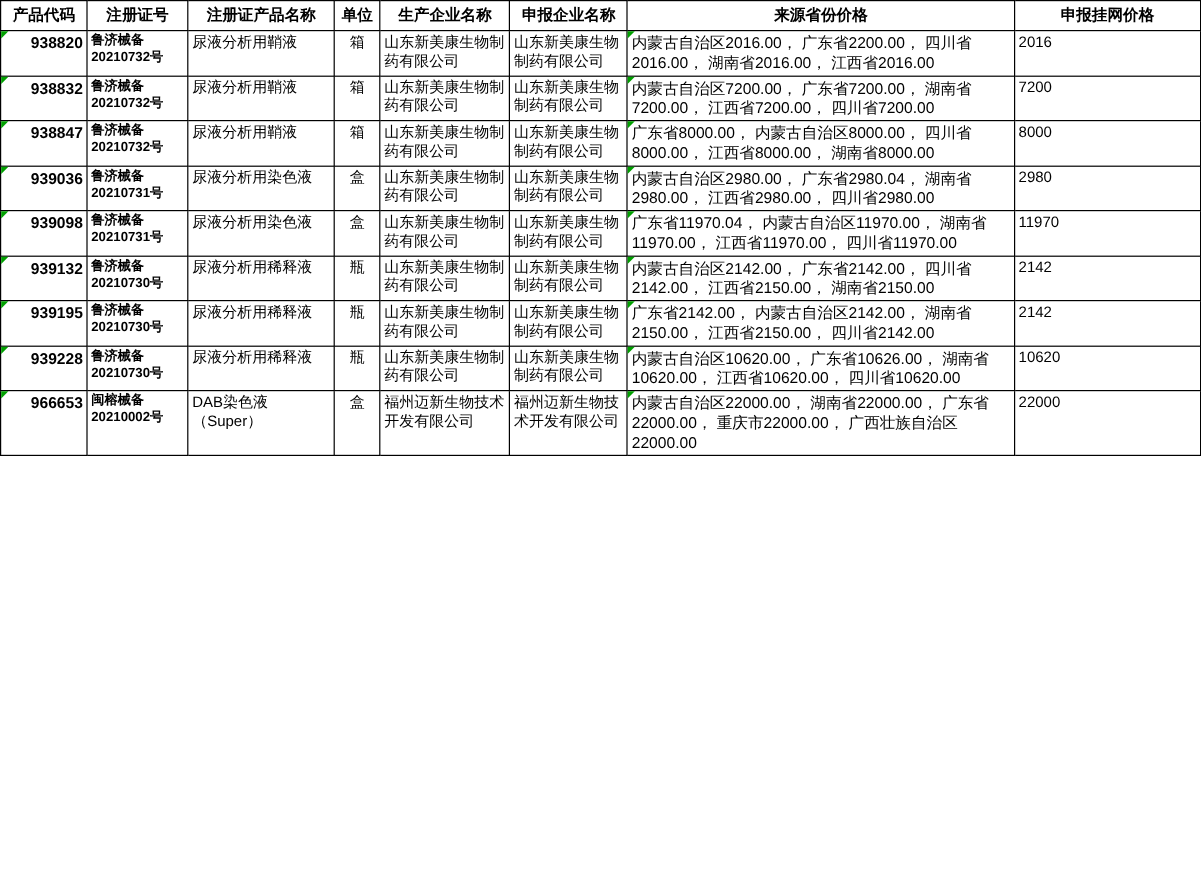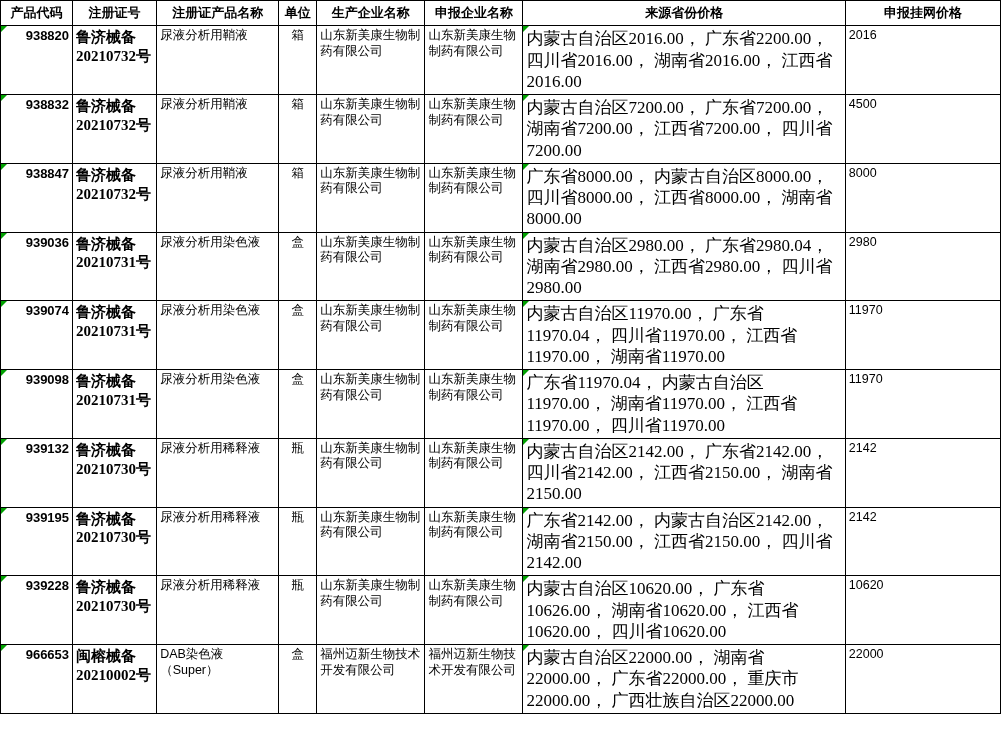--- a/index.html
+++ b/index.html
@@ -45,7 +45,7 @@
   col.c-price   { width: 155px; }
 
   td.code  { font-weight: bold; text-align: right; vertical-align: middle; font-size: 13px; }
-  td.reg   { font-weight: bold; font-size: 15px; font-family: Liberation Serif, serif; }
+  td.reg   { font-weight: bold; font-size: 11px; }
   td.name  { font-size: 12.5px; }
   td.unit  { text-align: center; vertical-align: middle; font-size: 12.5px; }
   td.mfr   { font-size: 12.5px; }

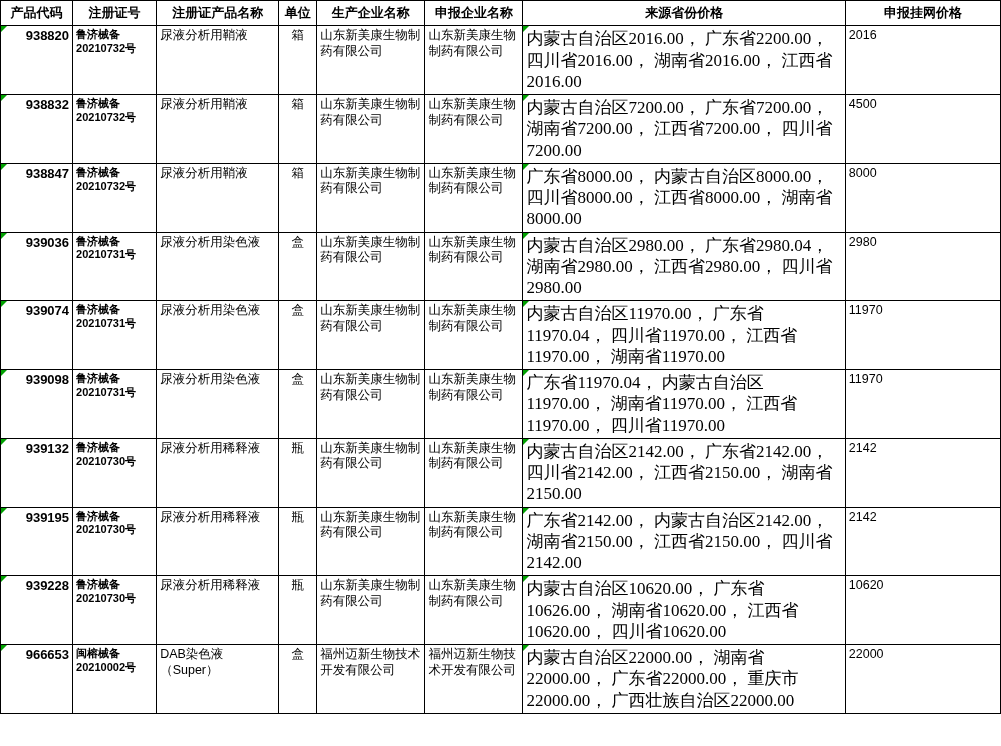--- a/index.html
+++ b/index.html
@@ -50,7 +50,7 @@
   td.unit  { text-align: center; vertical-align: middle; font-size: 12.5px; }
   td.mfr   { font-size: 12.5px; }
   td.decl  { font-size: 12.5px; }
-  td.src   { font-size: 17px; font-family: Liberation Serif, serif; }
+  td.src   { font-size: 13px; }
   td.price { text-align: left; vertical-align: top; font-size: 12.5px; }
 
   

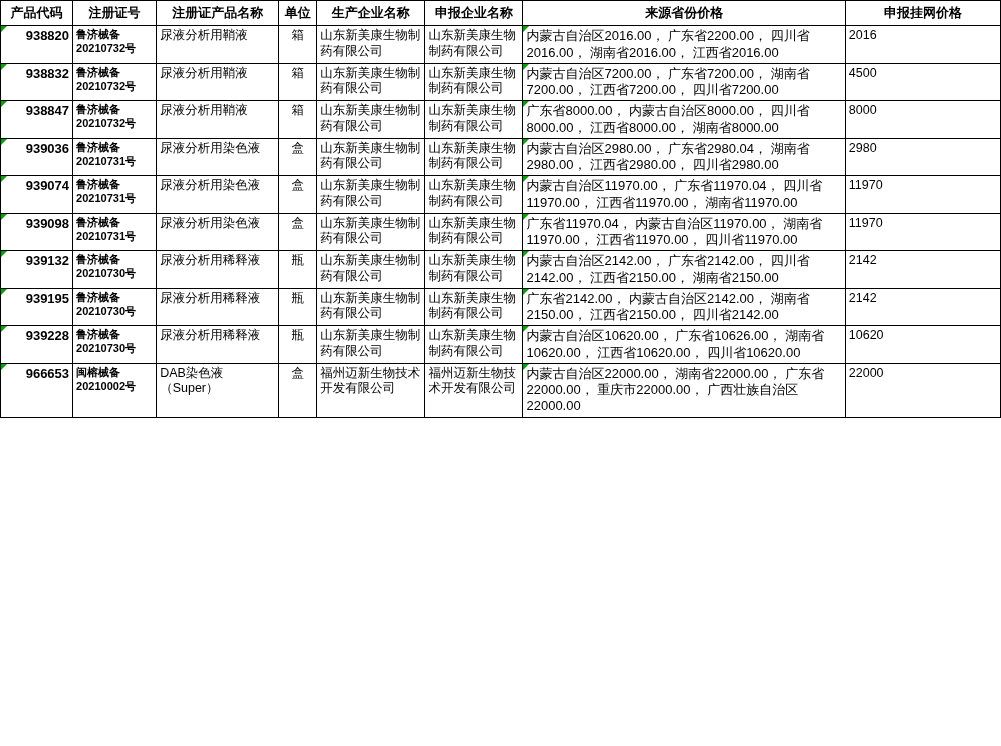--- a/index.html
+++ b/index.html
@@ -113,7 +113,7 @@
       <td class="mfr">山东新美康生物制药有限公司</td>
       <td class="decl">山东新美康生物制药有限公司</td>
       <td class="src marker">内蒙古自治区7200.00， 广东省7200.00， 湖南省7200.00， 江西省7200.00， 四川省7200.00</td>
-      <td class="price">4500</td>
+      <td class="price">7200</td>
     </tr>
     <tr>
       <td class="code marker">938847</td>

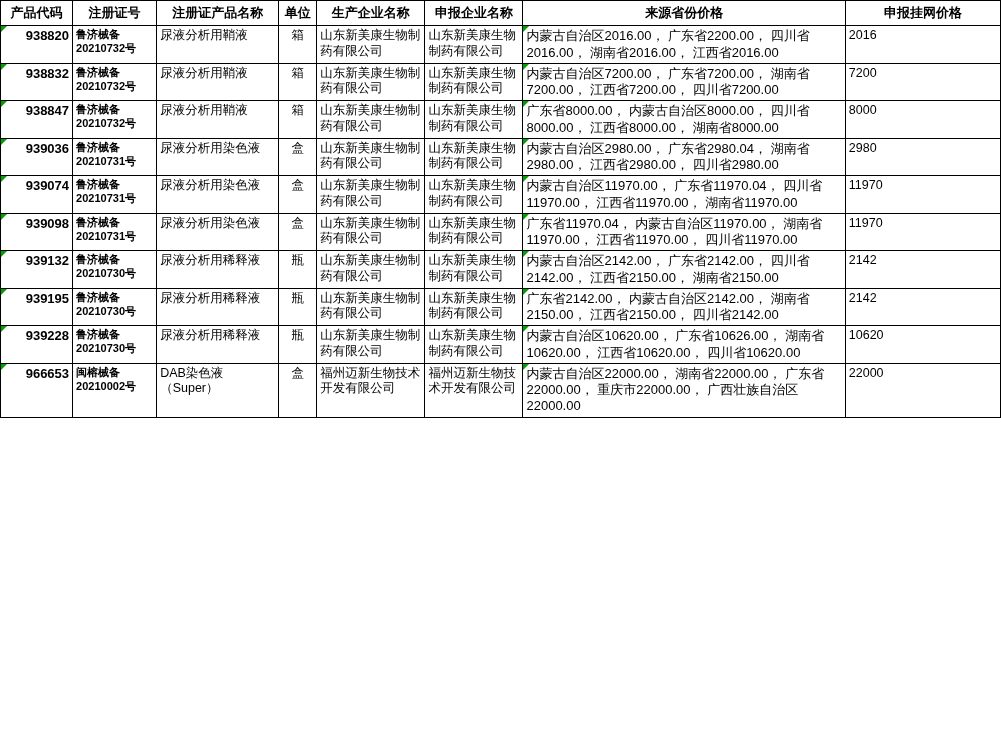--- a/index.html
+++ b/index.html
@@ -136,16 +136,6 @@
       <td class="price">2980</td>
     </tr>
     <tr>
-      <td class="code marker">939074</td>
-      <td class="reg">鲁济械备20210731号</td>
-      <td class="name">尿液分析用染色液</td>
-      <td class="unit">盒</td>
-      <td class="mfr">山东新美康生物制药有限公司</td>
-      <td class="decl">山东新美康生物制药有限公司</td>
-      <td class="src marker">内蒙古自治区11970.00， 广东省11970.04， 四川省11970.00， 江西省11970.00， 湖南省11970.00</td>
-      <td class="price">11970</td>
-    </tr>
-    <tr>
       <td class="code marker">939098</td>
       <td class="reg">鲁济械备20210731号</td>
       <td class="name">尿液分析用染色液</td>

